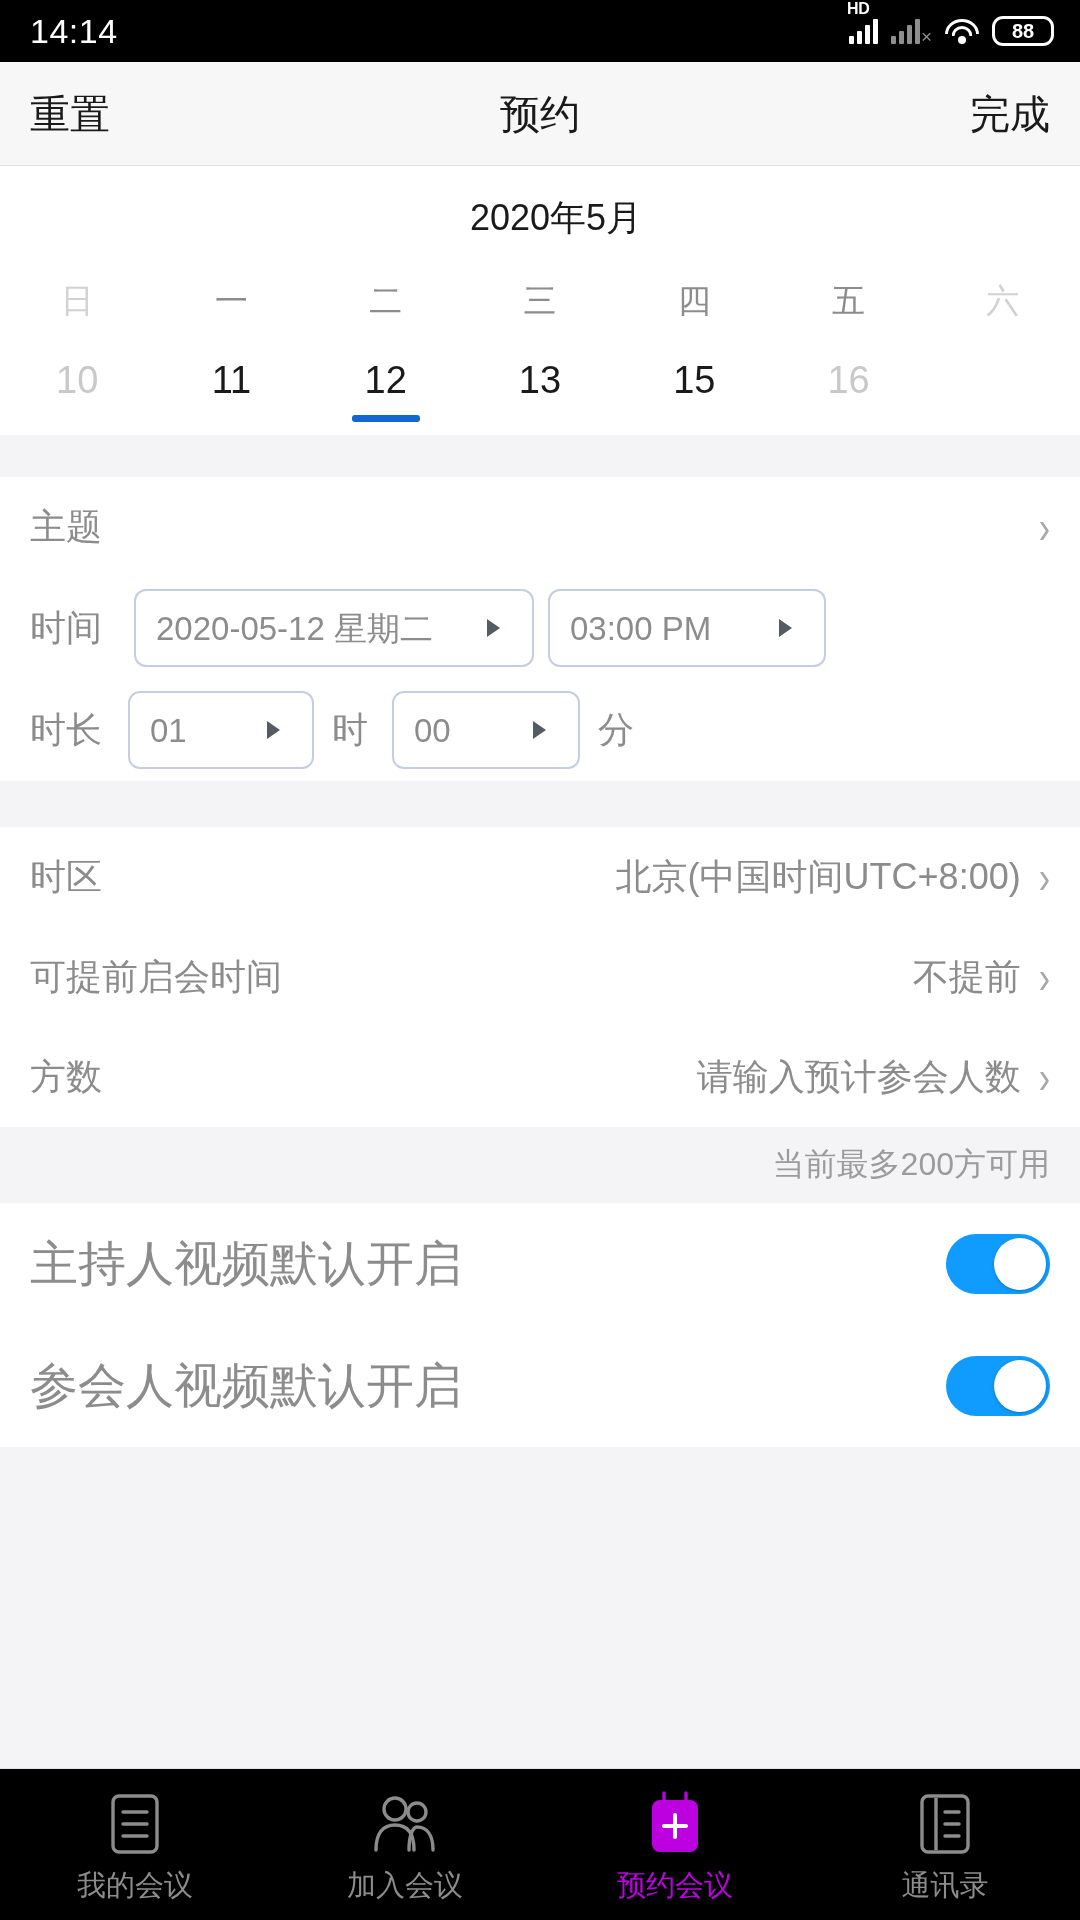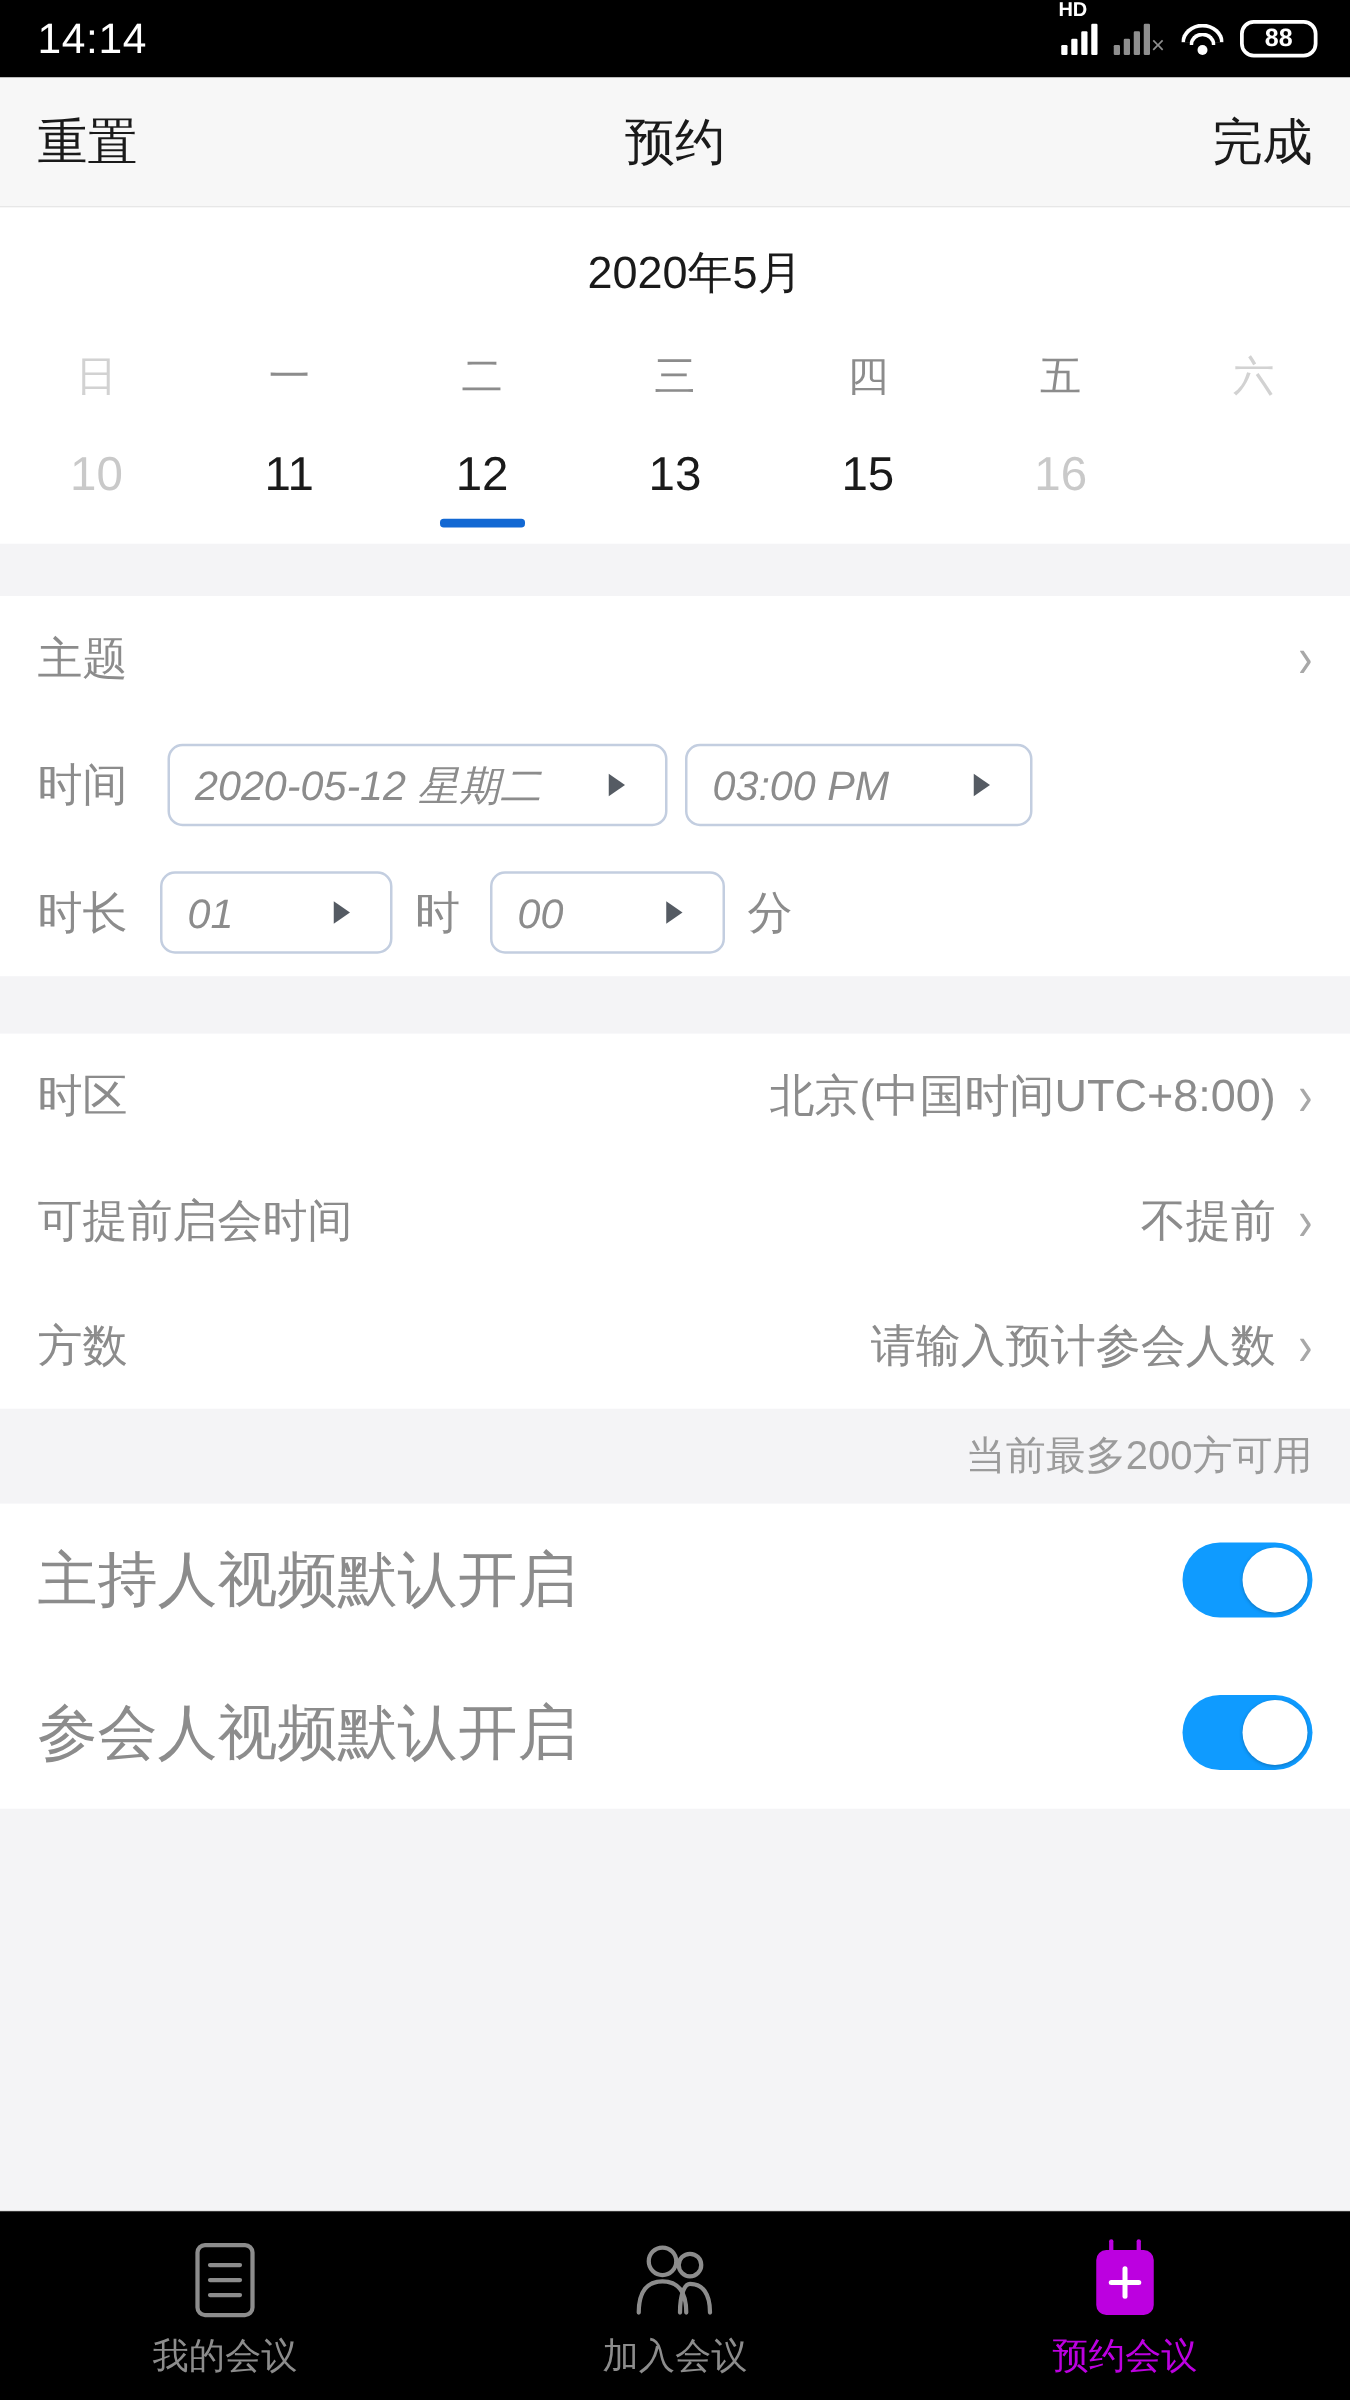--- a/index.html
+++ b/index.html
@@ -112,8 +112,8 @@
   
   .pill {
     border:2px solid #c3cee0; border-radius:12px;
-    height:66px; display:flex; align-items:center;
-    padding:0 16px 0 20px; background:#fff;font-style:italic;
+    height:78px; display:flex; align-items:center;
+    padding:0 16px 0 20px; background:#fff;
   }
   .pill .val { font-size:33px; color:#8c8c8c; line-height:1; white-space:nowrap; }
   .pill .caret {

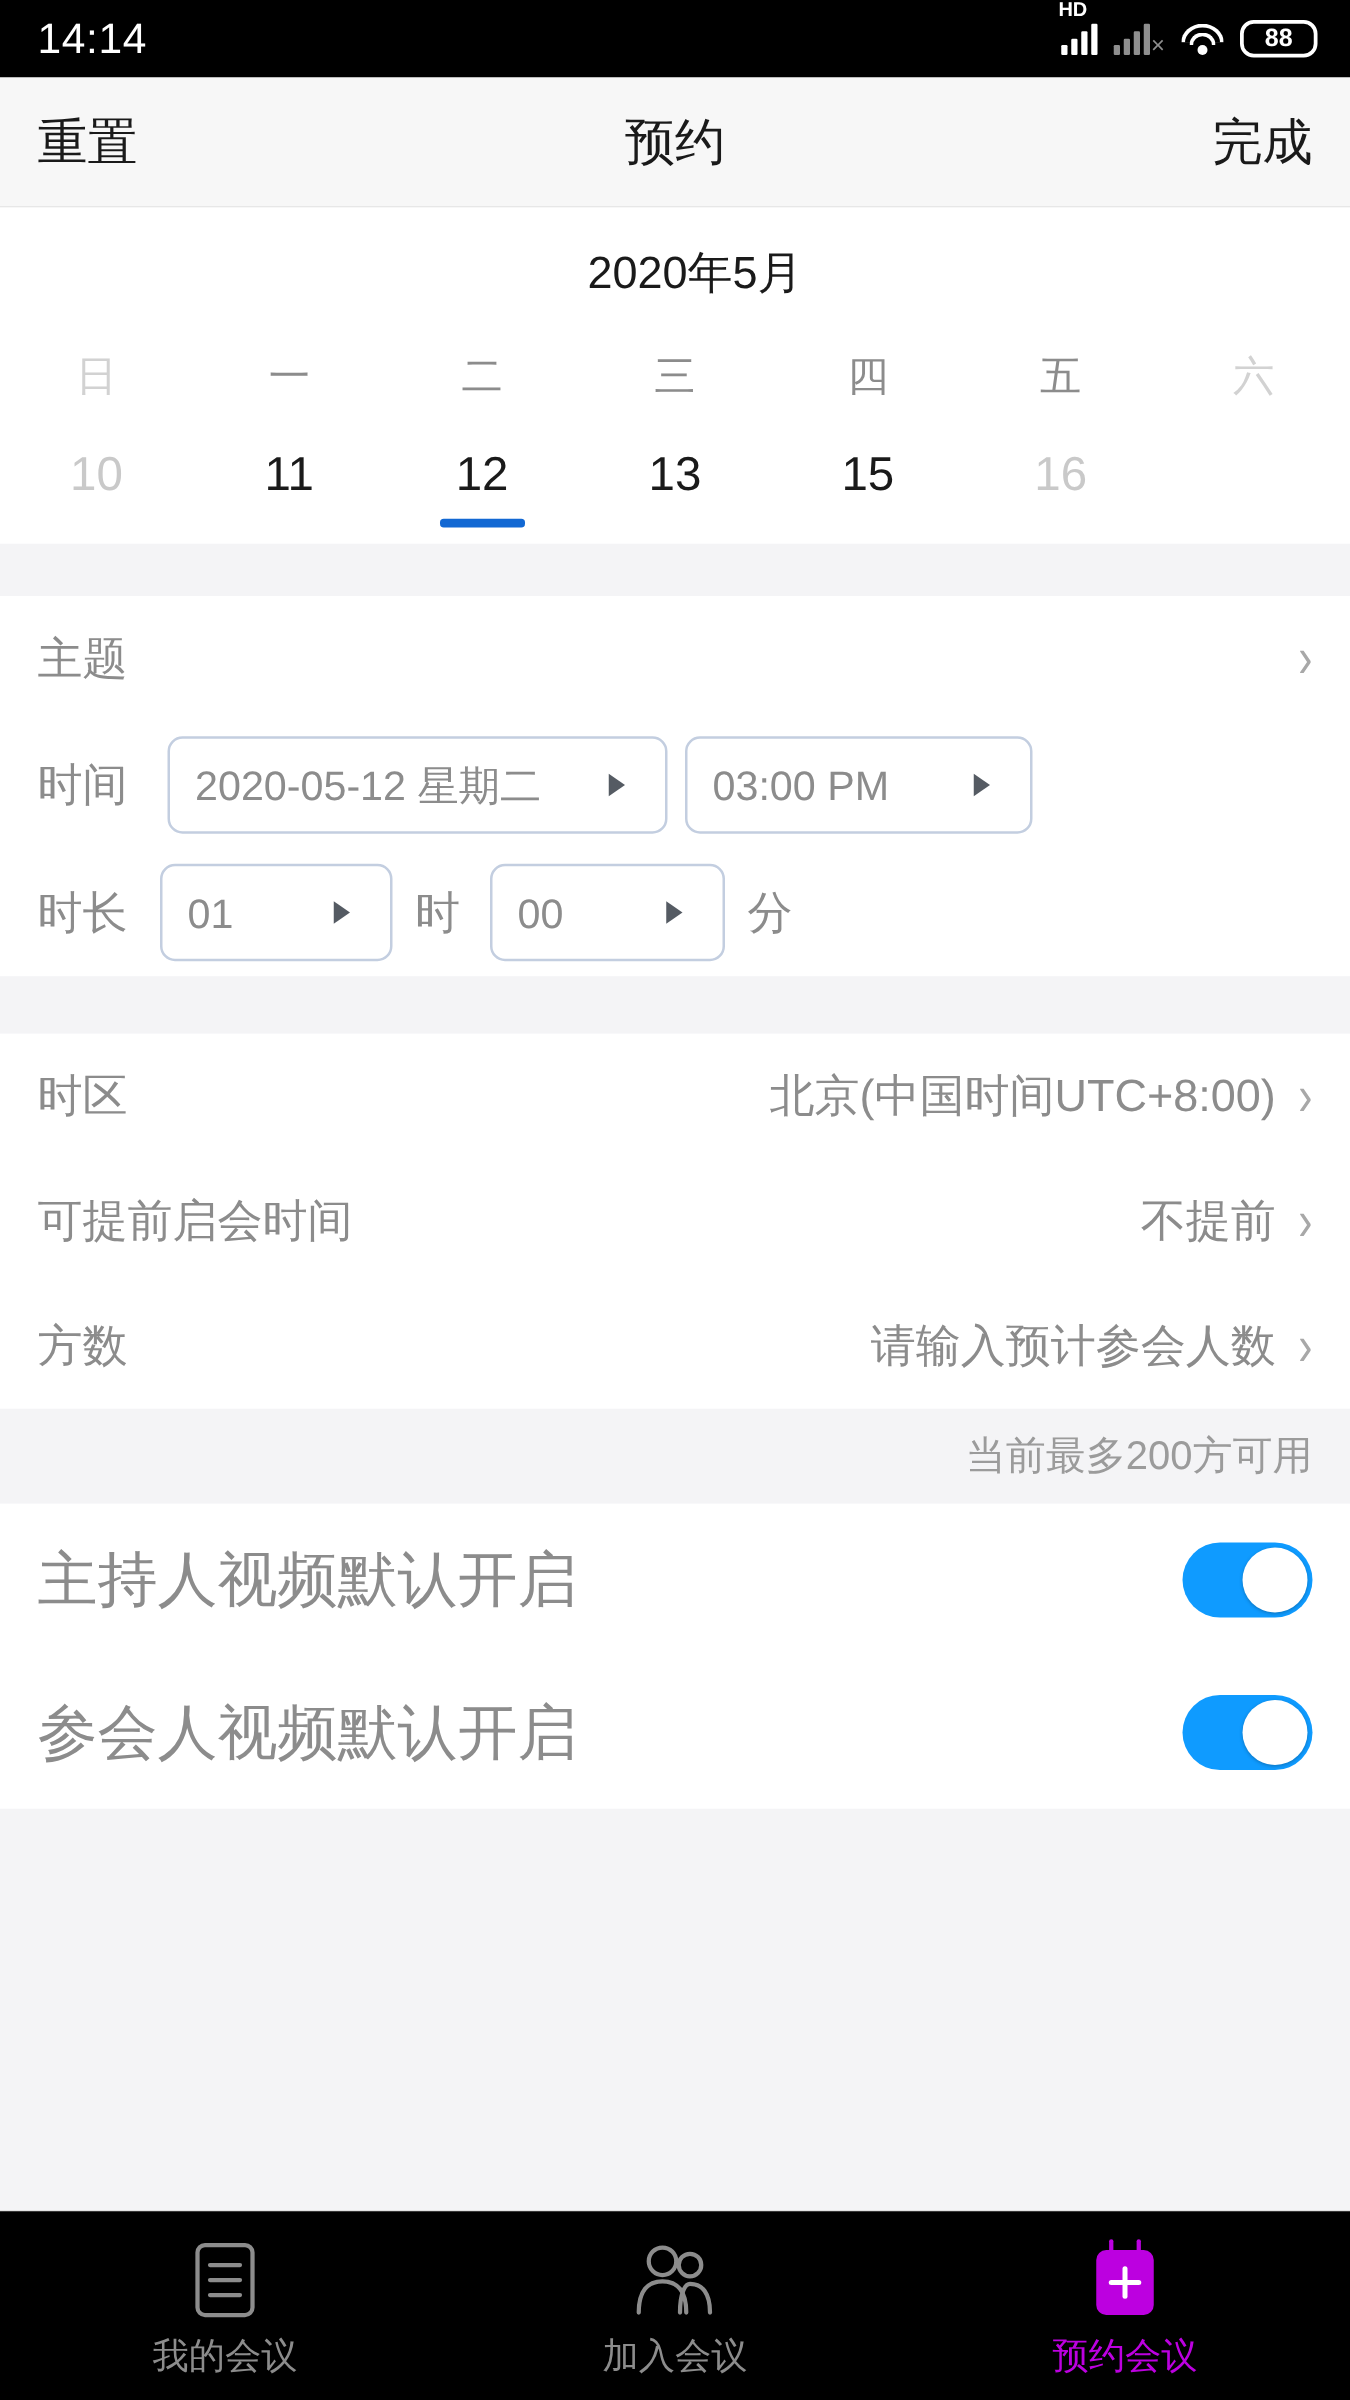--- a/index.html
+++ b/index.html
@@ -389,6 +389,18 @@
       <div class="tab-label" style="color: rgb(188, 0, 224);">预约会议</div>
     </div>
 
+    <div class="tab">
+      <div class="tab-icon">
+        <svg width="58" height="64" viewBox="0 0 58 64" fill="none">
+          <rect x="6" y="4" width="46" height="56" rx="6" stroke="#8c8c8c" stroke-width="3.4"></rect>
+          <line x1="20" y1="6" x2="20" y2="58" stroke="#8c8c8c" stroke-width="3.4"></line>
+          <line x1="29" y1="20" x2="43" y2="20" stroke="#8c8c8c" stroke-width="3.4" stroke-linecap="round"></line>
+          <line x1="29" y1="32" x2="43" y2="32" stroke="#8c8c8c" stroke-width="3.4" stroke-linecap="round"></line>
+          <line x1="29" y1="44" x2="43" y2="44" stroke="#8c8c8c" stroke-width="3.4" stroke-linecap="round"></line>
+        </svg>
+      </div>
+      <div class="tab-label">通讯录</div>
+    </div>
 
 
   </div>

